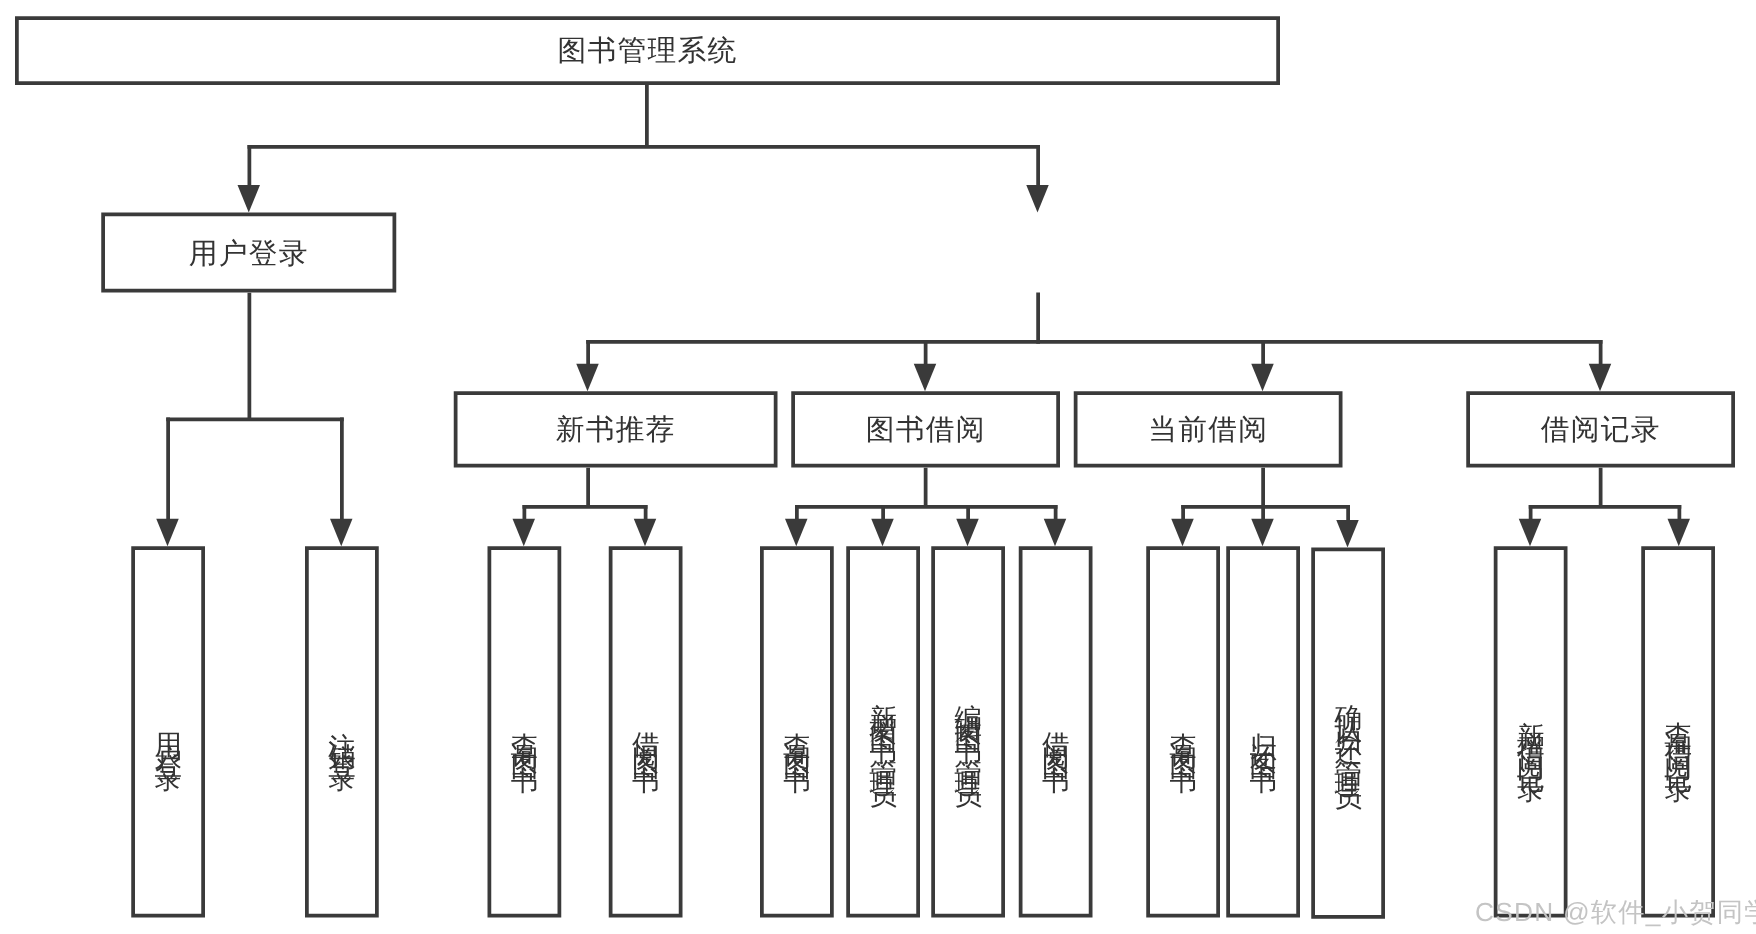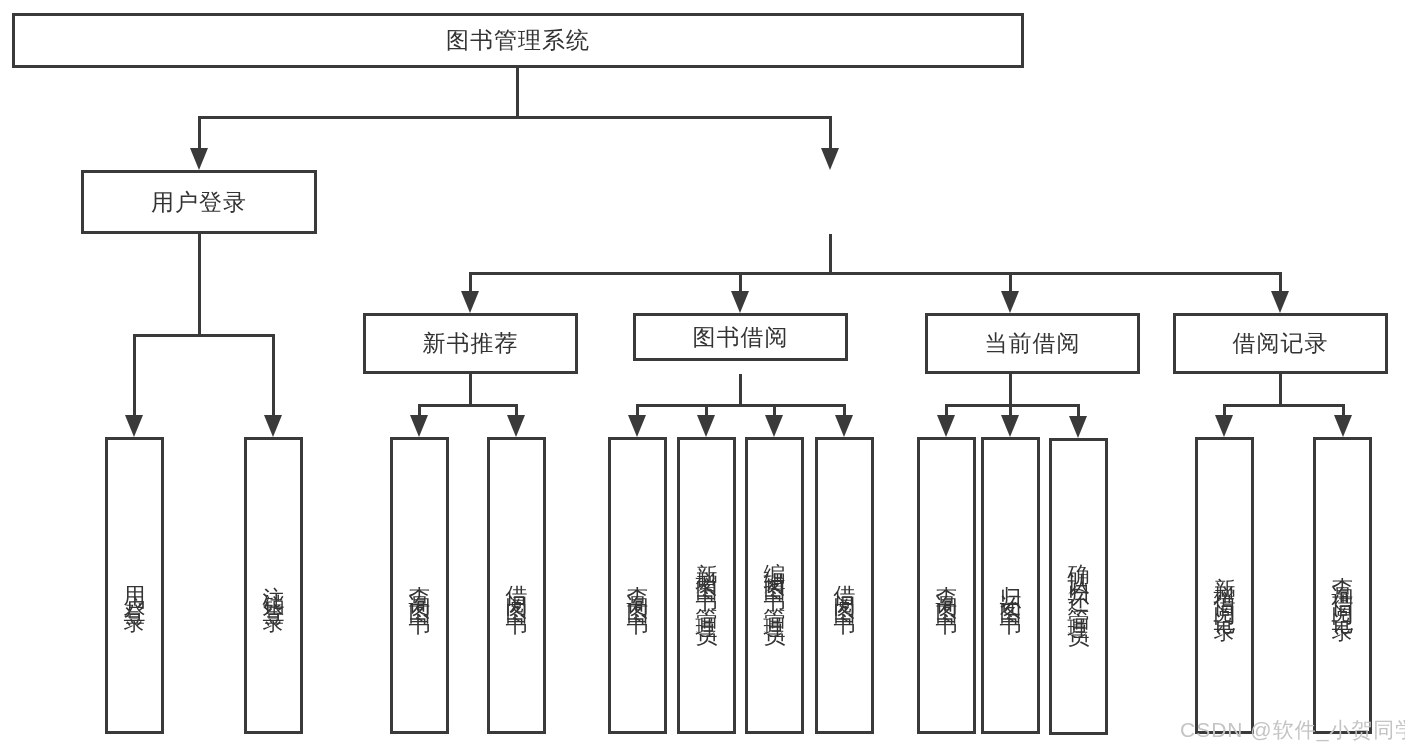--- a/index.html
+++ b/index.html
@@ -46,7 +46,7 @@
     <span class="hlabel">用户登录</span>
   </div>
 
-  <div class="box" style="left:363px;top:313px;width:215px;height:61px;">
+  <div class="box" style="left:363px;top:313px;width:259px;height:61px;">
     <span class="hlabel">新书推荐</span>
   </div>
   <div class="box" style="left:633px;top:313px;width:215px;height:48px;">

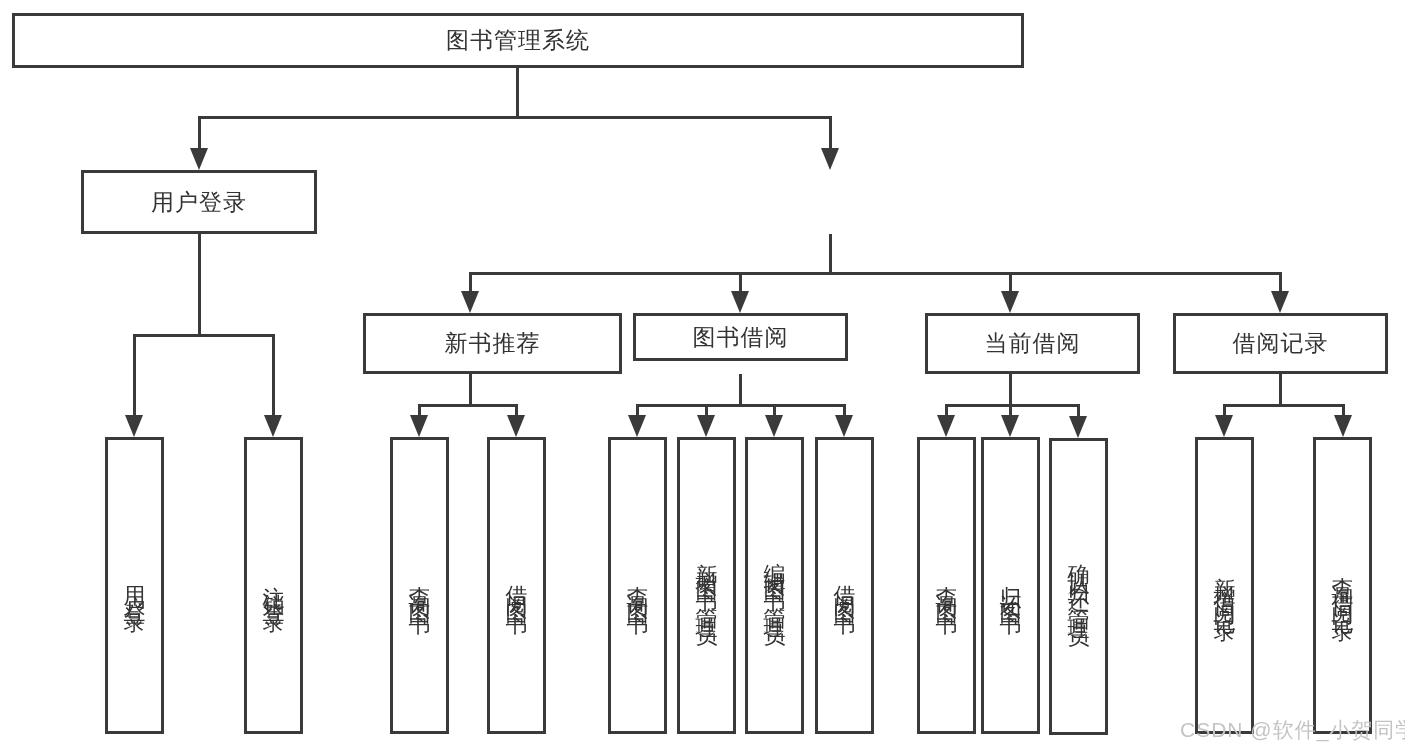--- a/index.html
+++ b/index.html
@@ -49,7 +49,7 @@
   <div class="box" style="left:363px;top:313px;width:259px;height:61px;">
     <span class="hlabel">新书推荐</span>
   </div>
-  <div class="box" style="left:633px;top:313px;width:215px;height:48px;">
+  <div class="box" style="left:633px;top:313px;width:215px;height:61px;">
     <span class="hlabel">图书借阅</span>
   </div>
   <div class="box" style="left:925px;top:313px;width:215px;height:61px;">

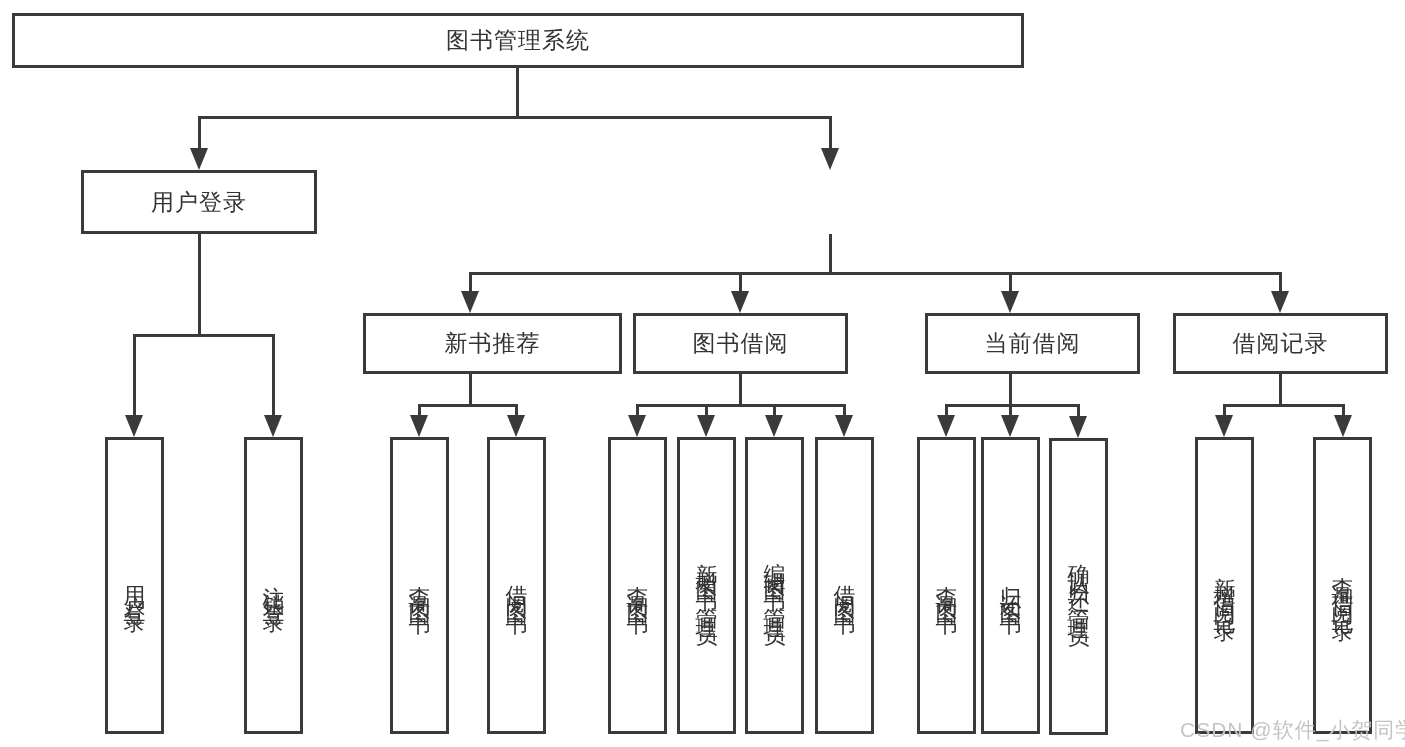--- a/index.html
+++ b/index.html
@@ -52,7 +52,7 @@
   <div class="box" style="left:633px;top:313px;width:215px;height:61px;">
     <span class="hlabel">图书借阅</span>
   </div>
-  <div class="box" style="left:925px;top:313px;width:215px;height:61px;">
+  <div class="box" style="left:859px;top:313px;width:215px;height:61px;">
     <span class="hlabel">当前借阅</span>
   </div>
   <div class="box" style="left:1173px;top:313px;width:215px;height:61px;">

